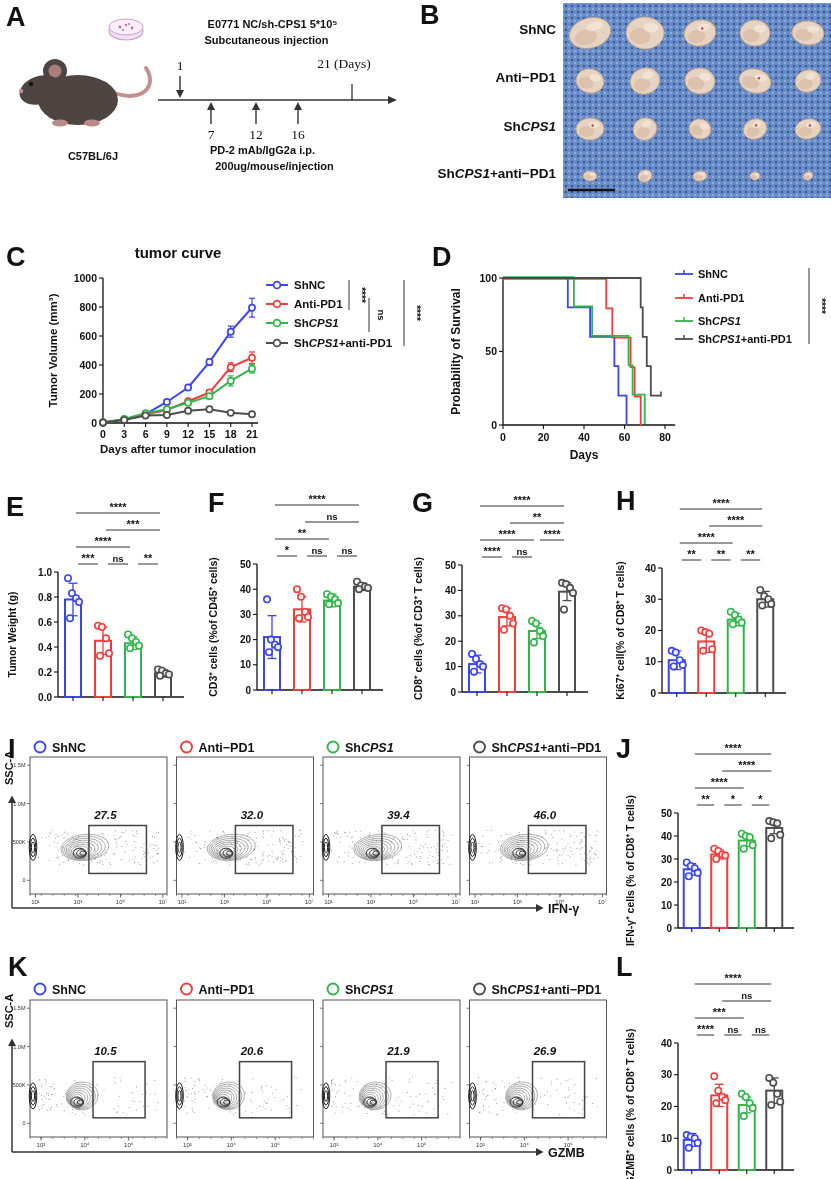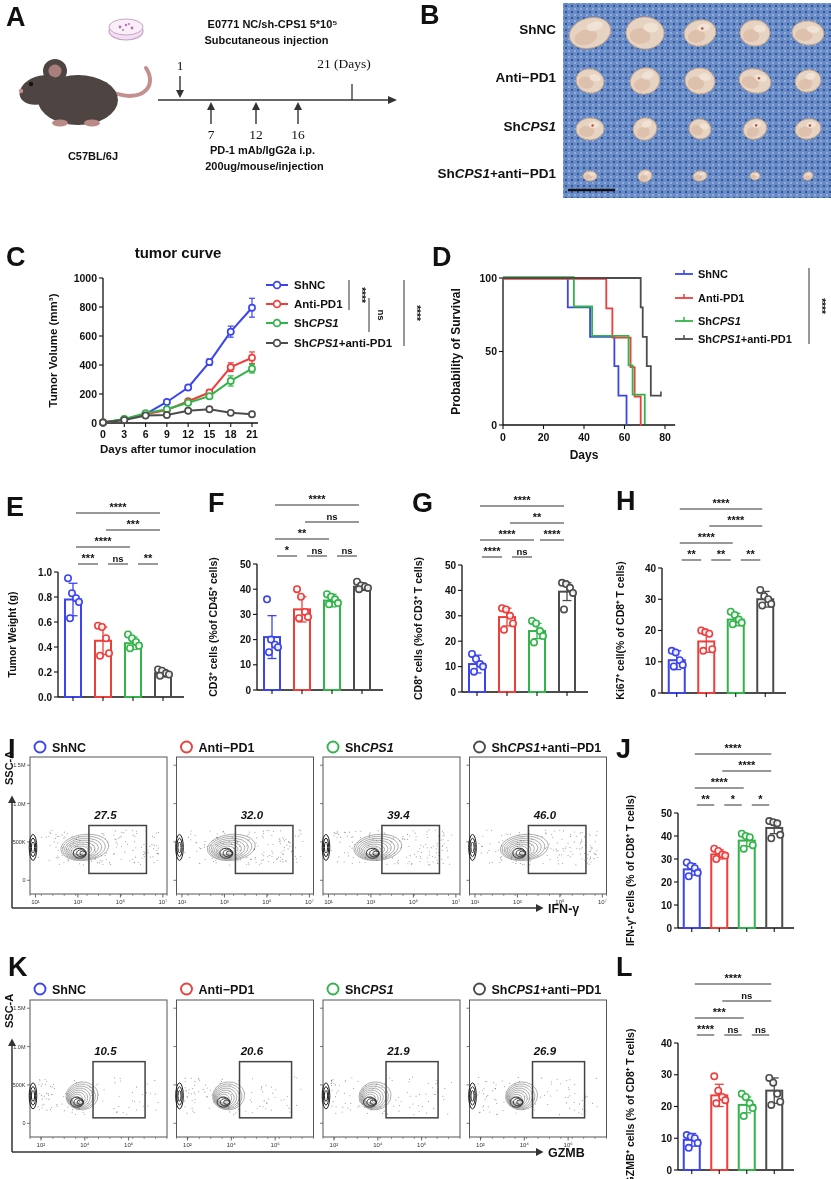--- a/index.html
+++ b/index.html
@@ -81,7 +81,7 @@
   <div class="atext serif" style="left:199px;top:127px;width:24px">7</div>
   <div class="atext serif" style="left:244px;top:127px;width:24px">12</div>
   <div class="atext serif" style="left:286px;top:127px;width:24px">16</div>
-  <div class="atext" style="left:150px;top:144px;width:225px">PD-1 mAb/IgG2a i.p.</div>
+  <div class="atext" style="left:150px;top:144px;width:225px">PD-2 mAb/IgG2a i.p.</div>
   <div class="atext" style="left:152px;top:160px;width:225px">200ug/mouse/injection</div>
   <div class="atext" style="left:38px;top:150px;width:110px">C57BL/6J</div>
 

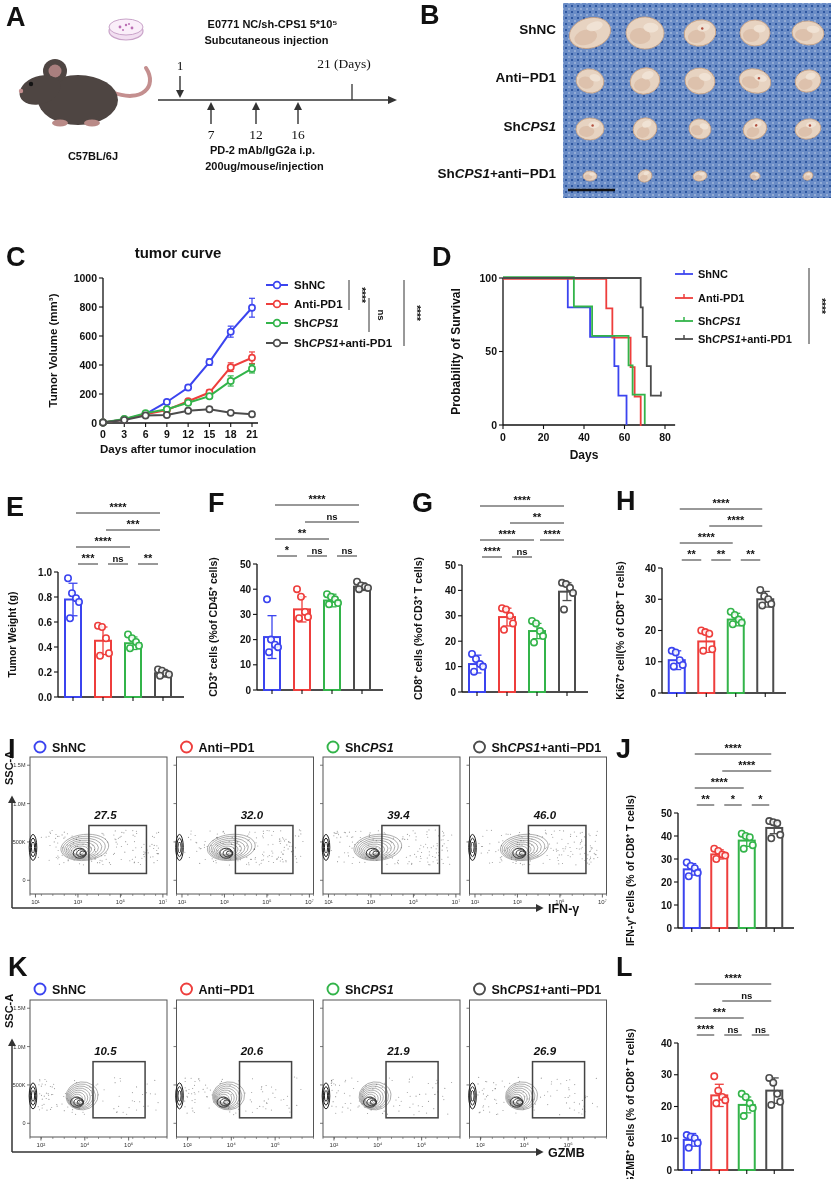--- a/index.html
+++ b/index.html
@@ -82,7 +82,7 @@
   <div class="atext serif" style="left:244px;top:127px;width:24px">12</div>
   <div class="atext serif" style="left:286px;top:127px;width:24px">16</div>
   <div class="atext" style="left:150px;top:144px;width:225px">PD-2 mAb/IgG2a i.p.</div>
-  <div class="atext" style="left:152px;top:160px;width:225px">200ug/mouse/injection</div>
+  <div class="atext" style="left:162px;top:160px;width:225px">200ug/mouse/injection</div>
   <div class="atext" style="left:38px;top:150px;width:110px">C57BL/6J</div>
 
   <div class="b-label" style="top:22px">ShNC</div>

